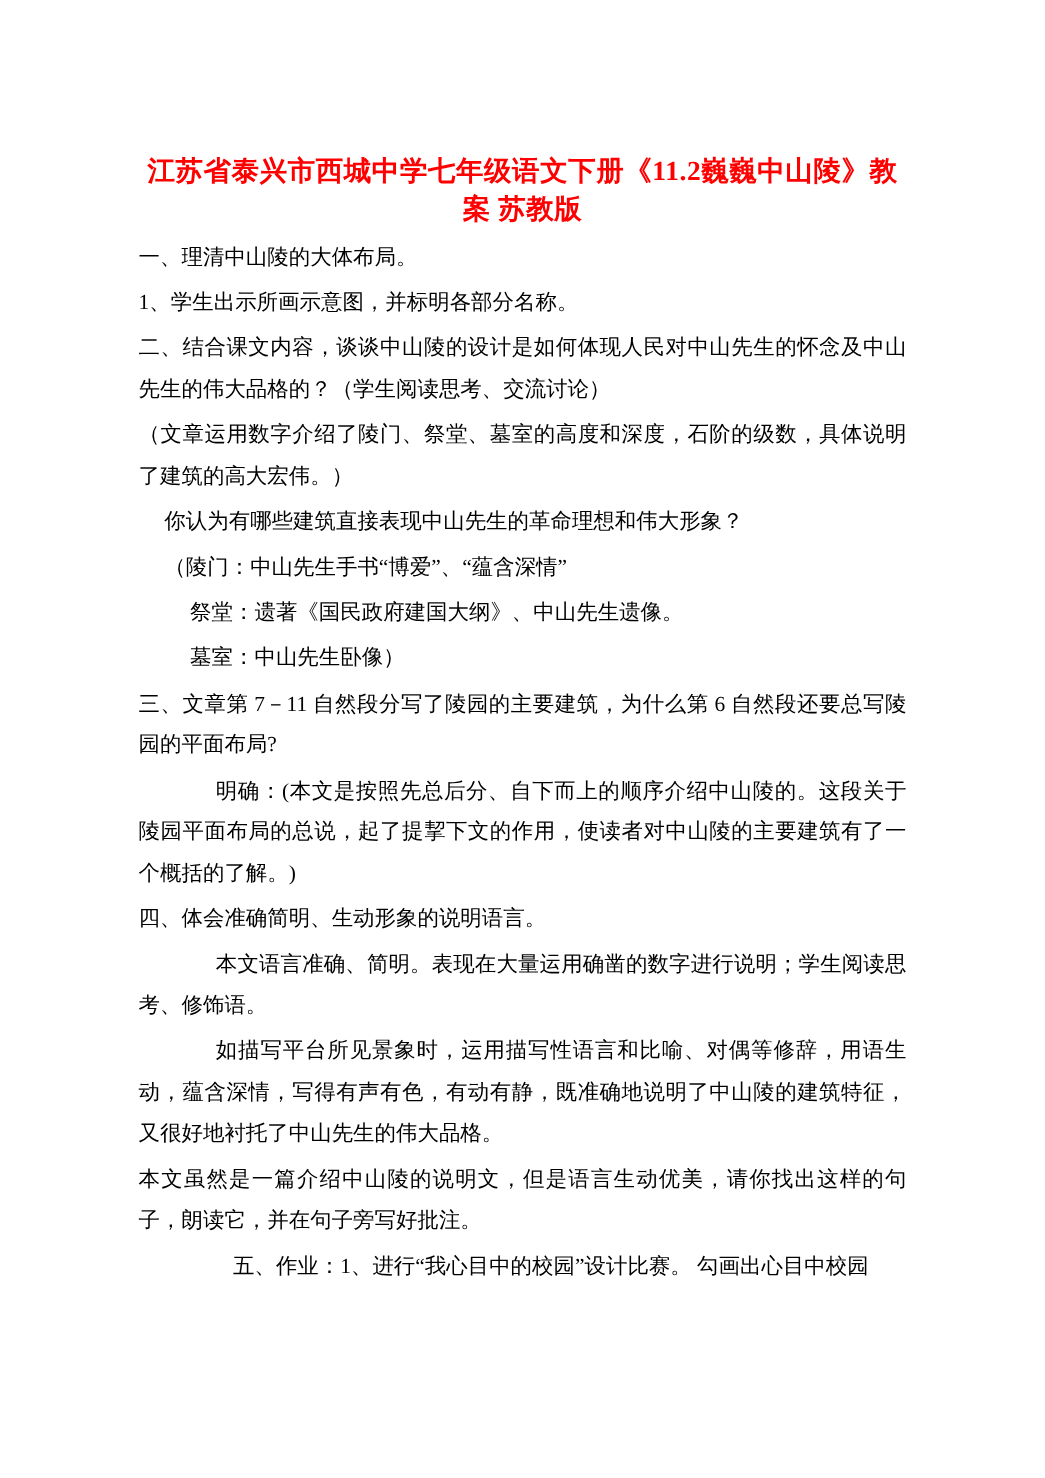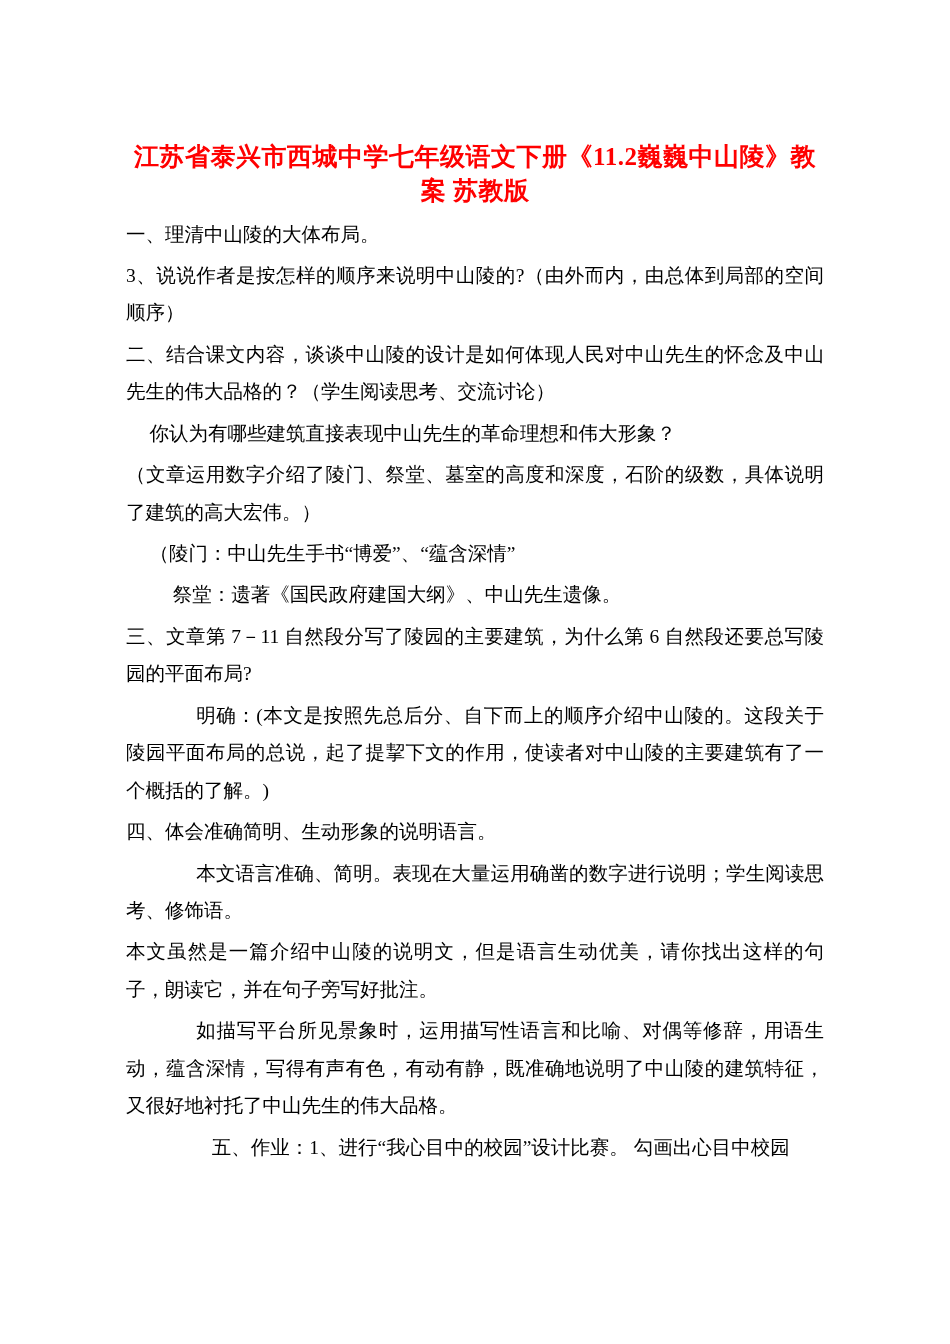--- a/index.html
+++ b/index.html
@@ -50,6 +50,7 @@
   <h1 class="doc-title">江苏省泰兴市西城中学七年级语文下册《11.2巍巍中山陵》教案 苏教版</h1>
 
   <p class="para">一、理清中山陵的大体布局。</p>
+  <p class="para">1、学生出示所画示意图，并标明各部分名称。</p>
   <p class="para">3、说说作者是按怎样的顺序来说明中山陵的?（由外而内，由总体到局部的空间顺序）</p>
   <p class="para">二、结合课文内容，谈谈中山陵的设计是如何体现人民对中山先生的怀念及中山先生的伟大品格的？（学生阅读思考、交流讨论）</p>
   <p class="para indent-1">你认为有哪些建筑直接表现中山先生的革命理想和伟大形象？</p>

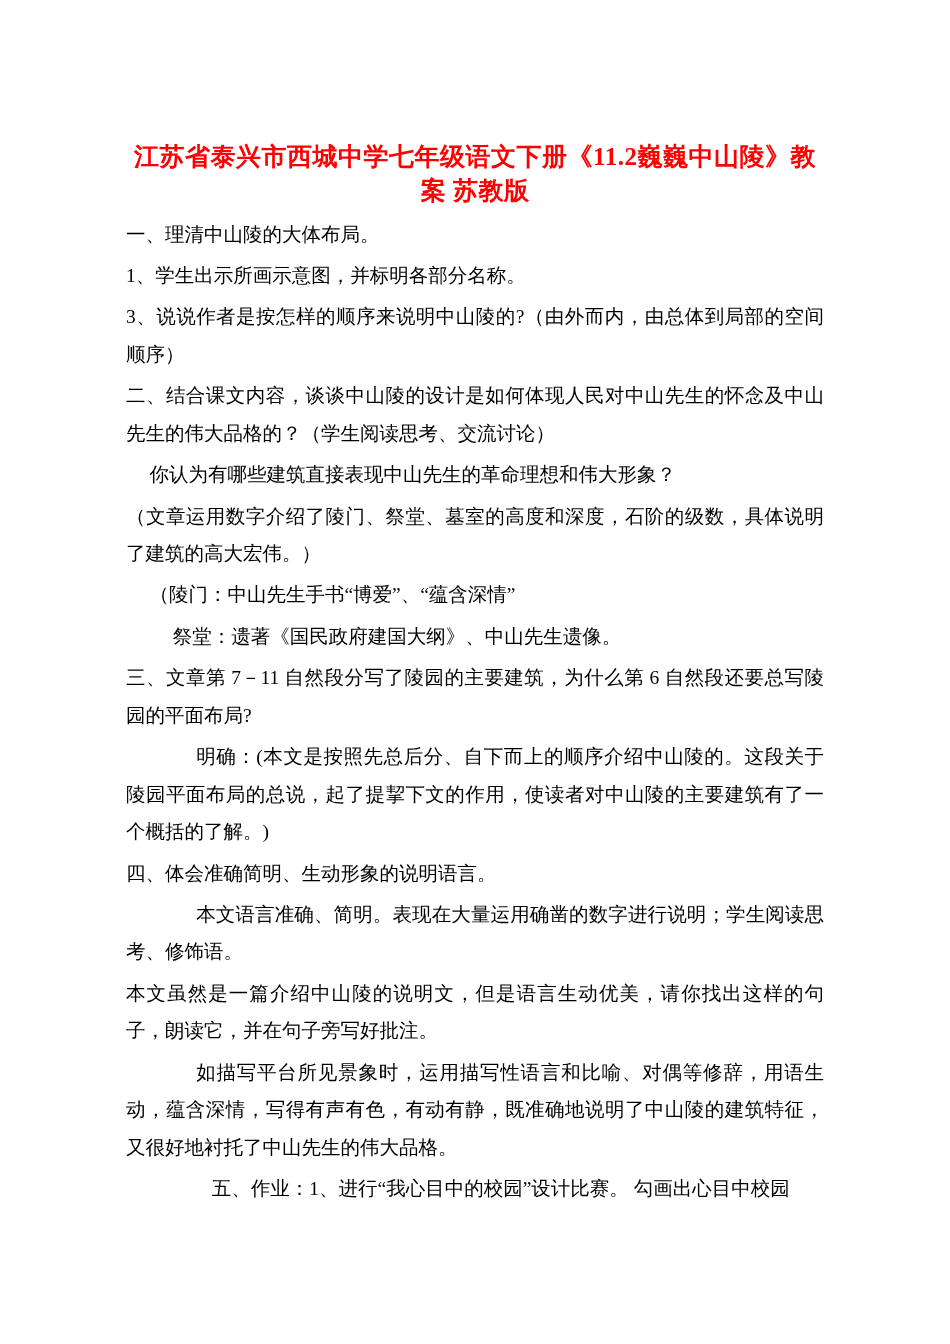--- a/index.html
+++ b/index.html
@@ -51,7 +51,6 @@
 
   <p class="para">一、理清中山陵的大体布局。</p>
   <p class="para">1、学生出示所画示意图，并标明各部分名称。</p>
-  <p class="para">3、说说作者是按怎样的顺序来说明中山陵的?（由外而内，由总体到局部的空间顺序）</p>
   <p class="para">二、结合课文内容，谈谈中山陵的设计是如何体现人民对中山先生的怀念及中山先生的伟大品格的？（学生阅读思考、交流讨论）</p>
   <p class="para indent-1">你认为有哪些建筑直接表现中山先生的革命理想和伟大形象？</p>
   <p class="para">（文章运用数字介绍了陵门、祭堂、墓室的高度和深度，石阶的级数，具体说明了建筑的高大宏伟。）</p>

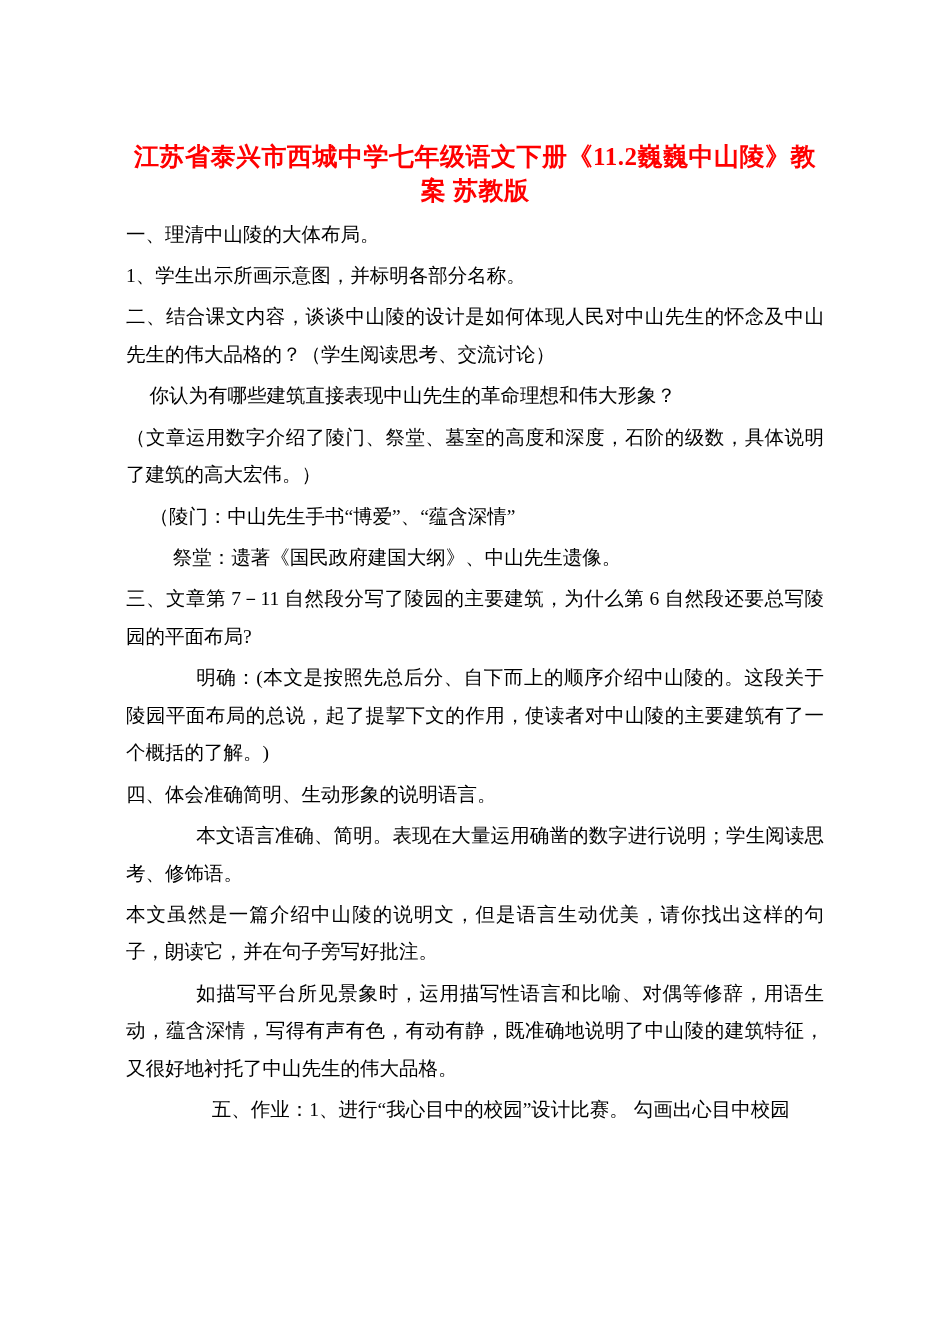--- a/index.html
+++ b/index.html
@@ -52,8 +52,8 @@
   <p class="para">一、理清中山陵的大体布局。</p>
   <p class="para">1、学生出示所画示意图，并标明各部分名称。</p>
   <p class="para">二、结合课文内容，谈谈中山陵的设计是如何体现人民对中山先生的怀念及中山先生的伟大品格的？（学生阅读思考、交流讨论）</p>
+  <p class="para">（文章运用数字介绍了陵门、祭堂、墓室的高度和深度，石阶的级数，具体说明了建筑的高大宏伟。）</p>
   <p class="para indent-1">你认为有哪些建筑直接表现中山先生的革命理想和伟大形象？</p>
-  <p class="para">（文章运用数字介绍了陵门、祭堂、墓室的高度和深度，石阶的级数，具体说明了建筑的高大宏伟。）</p>
   <p class="para indent-1">（陵门：中山先生手书“博爱”、“蕴含深情”</p>
   <p class="para indent-2">祭堂：遗著《国民政府建国大纲》、中山先生遗像。</p>
   <p class="para">三、文章第 7－11 自然段分写了陵园的主要建筑，为什么第 6 自然段还要总写陵园的平面布局?</p>

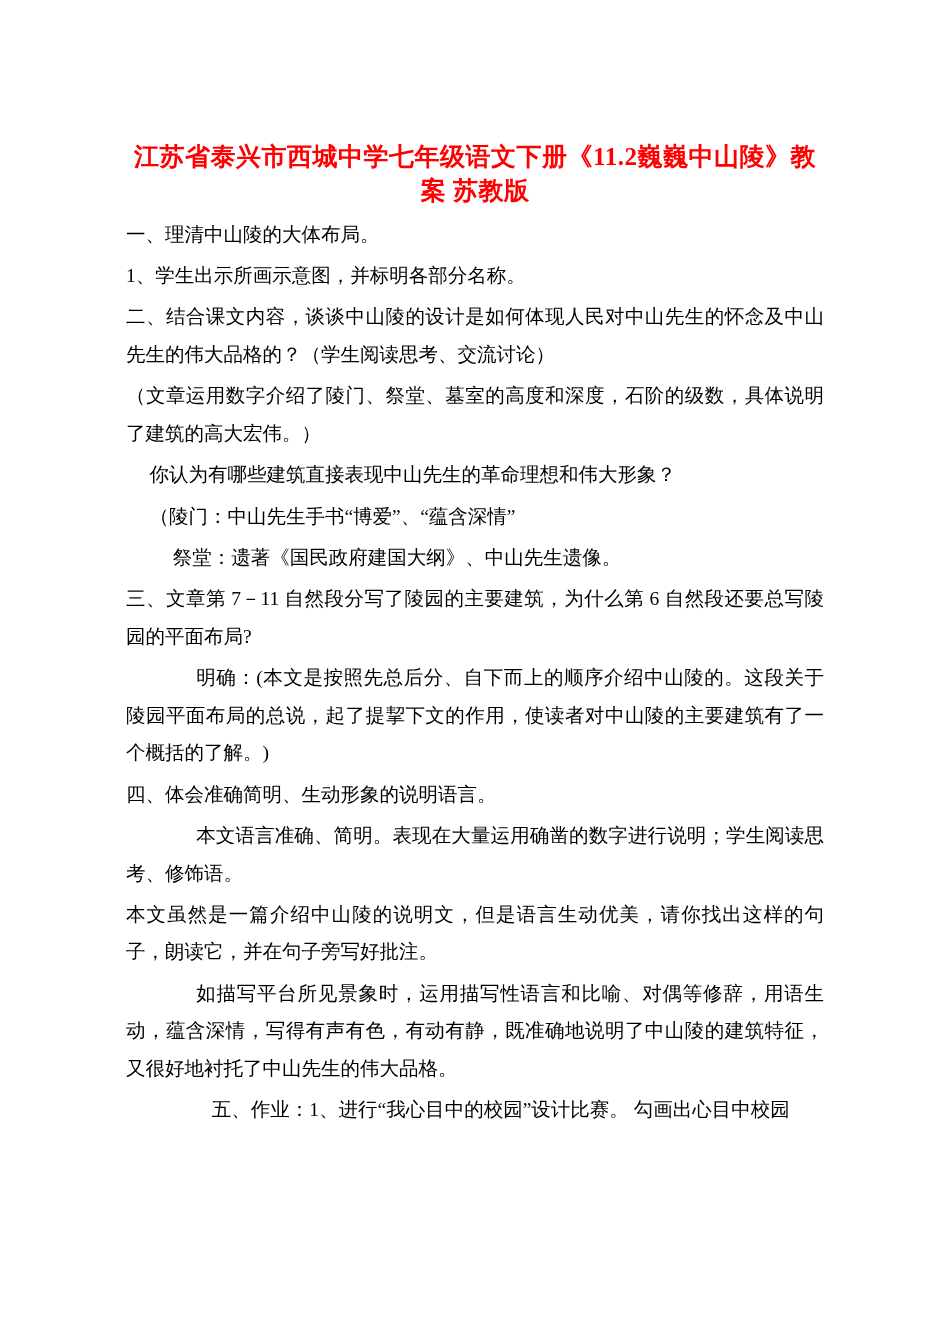--- a/index.html
+++ b/index.html
@@ -56,6 +56,7 @@
   <p class="para indent-1">你认为有哪些建筑直接表现中山先生的革命理想和伟大形象？</p>
   <p class="para indent-1">（陵门：中山先生手书“博爱”、“蕴含深情”</p>
   <p class="para indent-2">祭堂：遗著《国民政府建国大纲》、中山先生遗像。</p>
+  <p class="para indent-2">墓室：中山先生卧像）</p>
   <p class="para">三、文章第 7－11 自然段分写了陵园的主要建筑，为什么第 6 自然段还要总写陵园的平面布局?</p>
   <p class="para indent-3">明确：(本文是按照先总后分、自下而上的顺序介绍中山陵的。这段关于陵园平面布局的总说，起了提挈下文的作用，使读者对中山陵的主要建筑有了一个概括的了解。)</p>
   <p class="para">四、体会准确简明、生动形象的说明语言。</p>

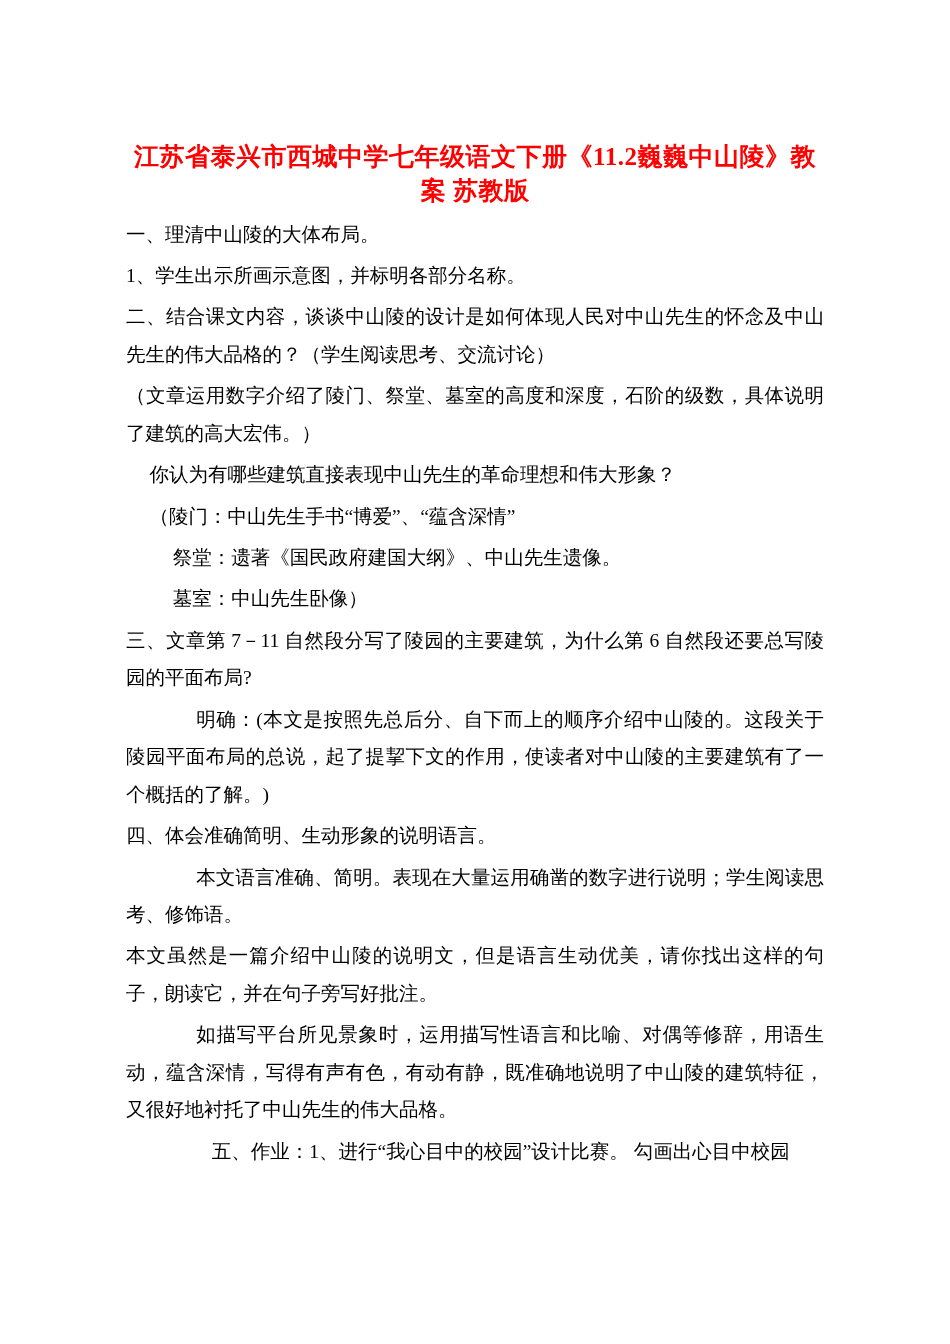--- a/index.html
+++ b/index.html
@@ -61,8 +61,8 @@
   <p class="para indent-3">明确：(本文是按照先总后分、自下而上的顺序介绍中山陵的。这段关于陵园平面布局的总说，起了提挈下文的作用，使读者对中山陵的主要建筑有了一个概括的了解。)</p>
   <p class="para">四、体会准确简明、生动形象的说明语言。</p>
   <p class="para indent-3">本文语言准确、简明。表现在大量运用确凿的数字进行说明；学生阅读思考、修饰语。</p>
+  <p class="para indent-3">如描写平台所见景象时，运用描写性语言和比喻、对偶等修辞，用语生动，蕴含深情，写得有声有色，有动有静，既准确地说明了中山陵的建筑特征，又很好地衬托了中山先生的伟大品格。</p>
   <p class="para">本文虽然是一篇介绍中山陵的说明文，但是语言生动优美，请你找出这样的句子，朗读它，并在句子旁写好批注。</p>
-  <p class="para indent-3">如描写平台所见景象时，运用描写性语言和比喻、对偶等修辞，用语生动，蕴含深情，写得有声有色，有动有静，既准确地说明了中山陵的建筑特征，又很好地衬托了中山先生的伟大品格。</p>
   <p class="para indent-4">五、作业：1、进行“我心目中的校园”设计比赛。 勾画出心目中校园</p>
 
 </div>

